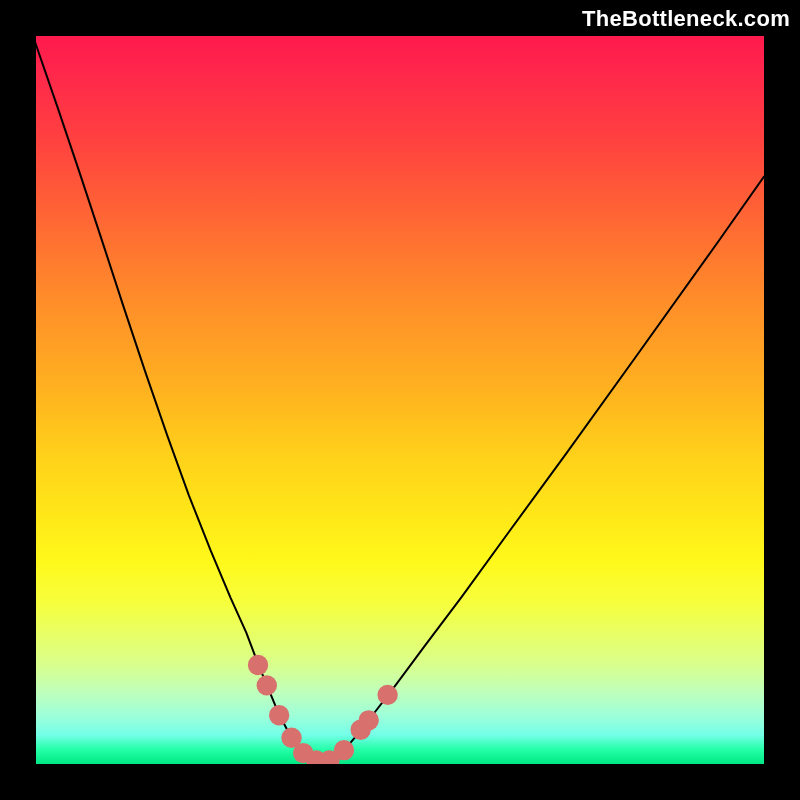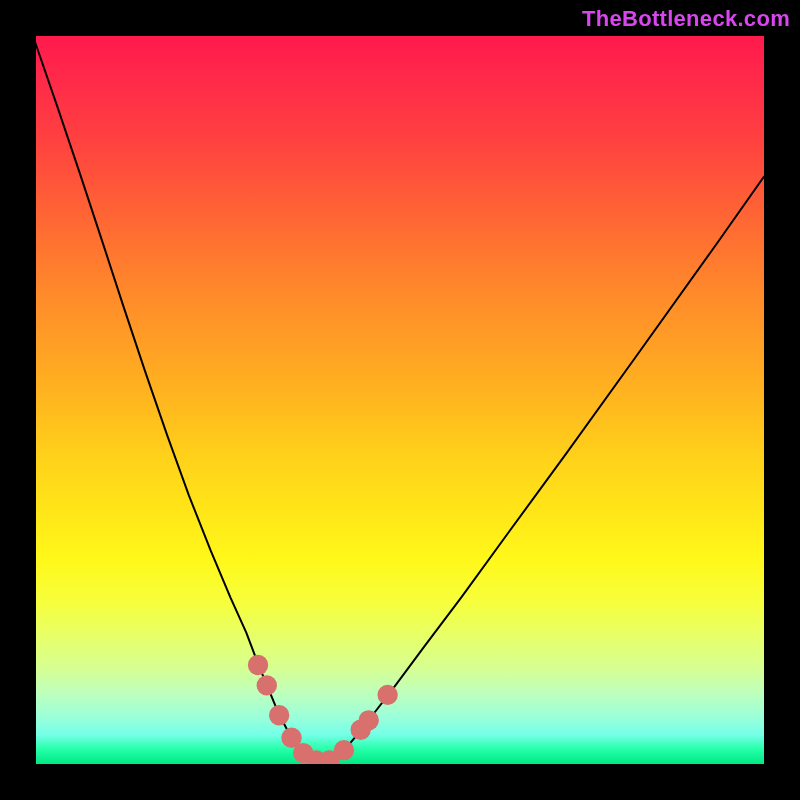--- a/index.html
+++ b/index.html
@@ -55,7 +55,7 @@
     right: 10px;
     font-size: 22px;
     font-weight: 600;
-    color: #d946ef;
+    color: #ffffff;
     letter-spacing: 0.3px;
     text-decoration: none;
     cursor: pointer;

